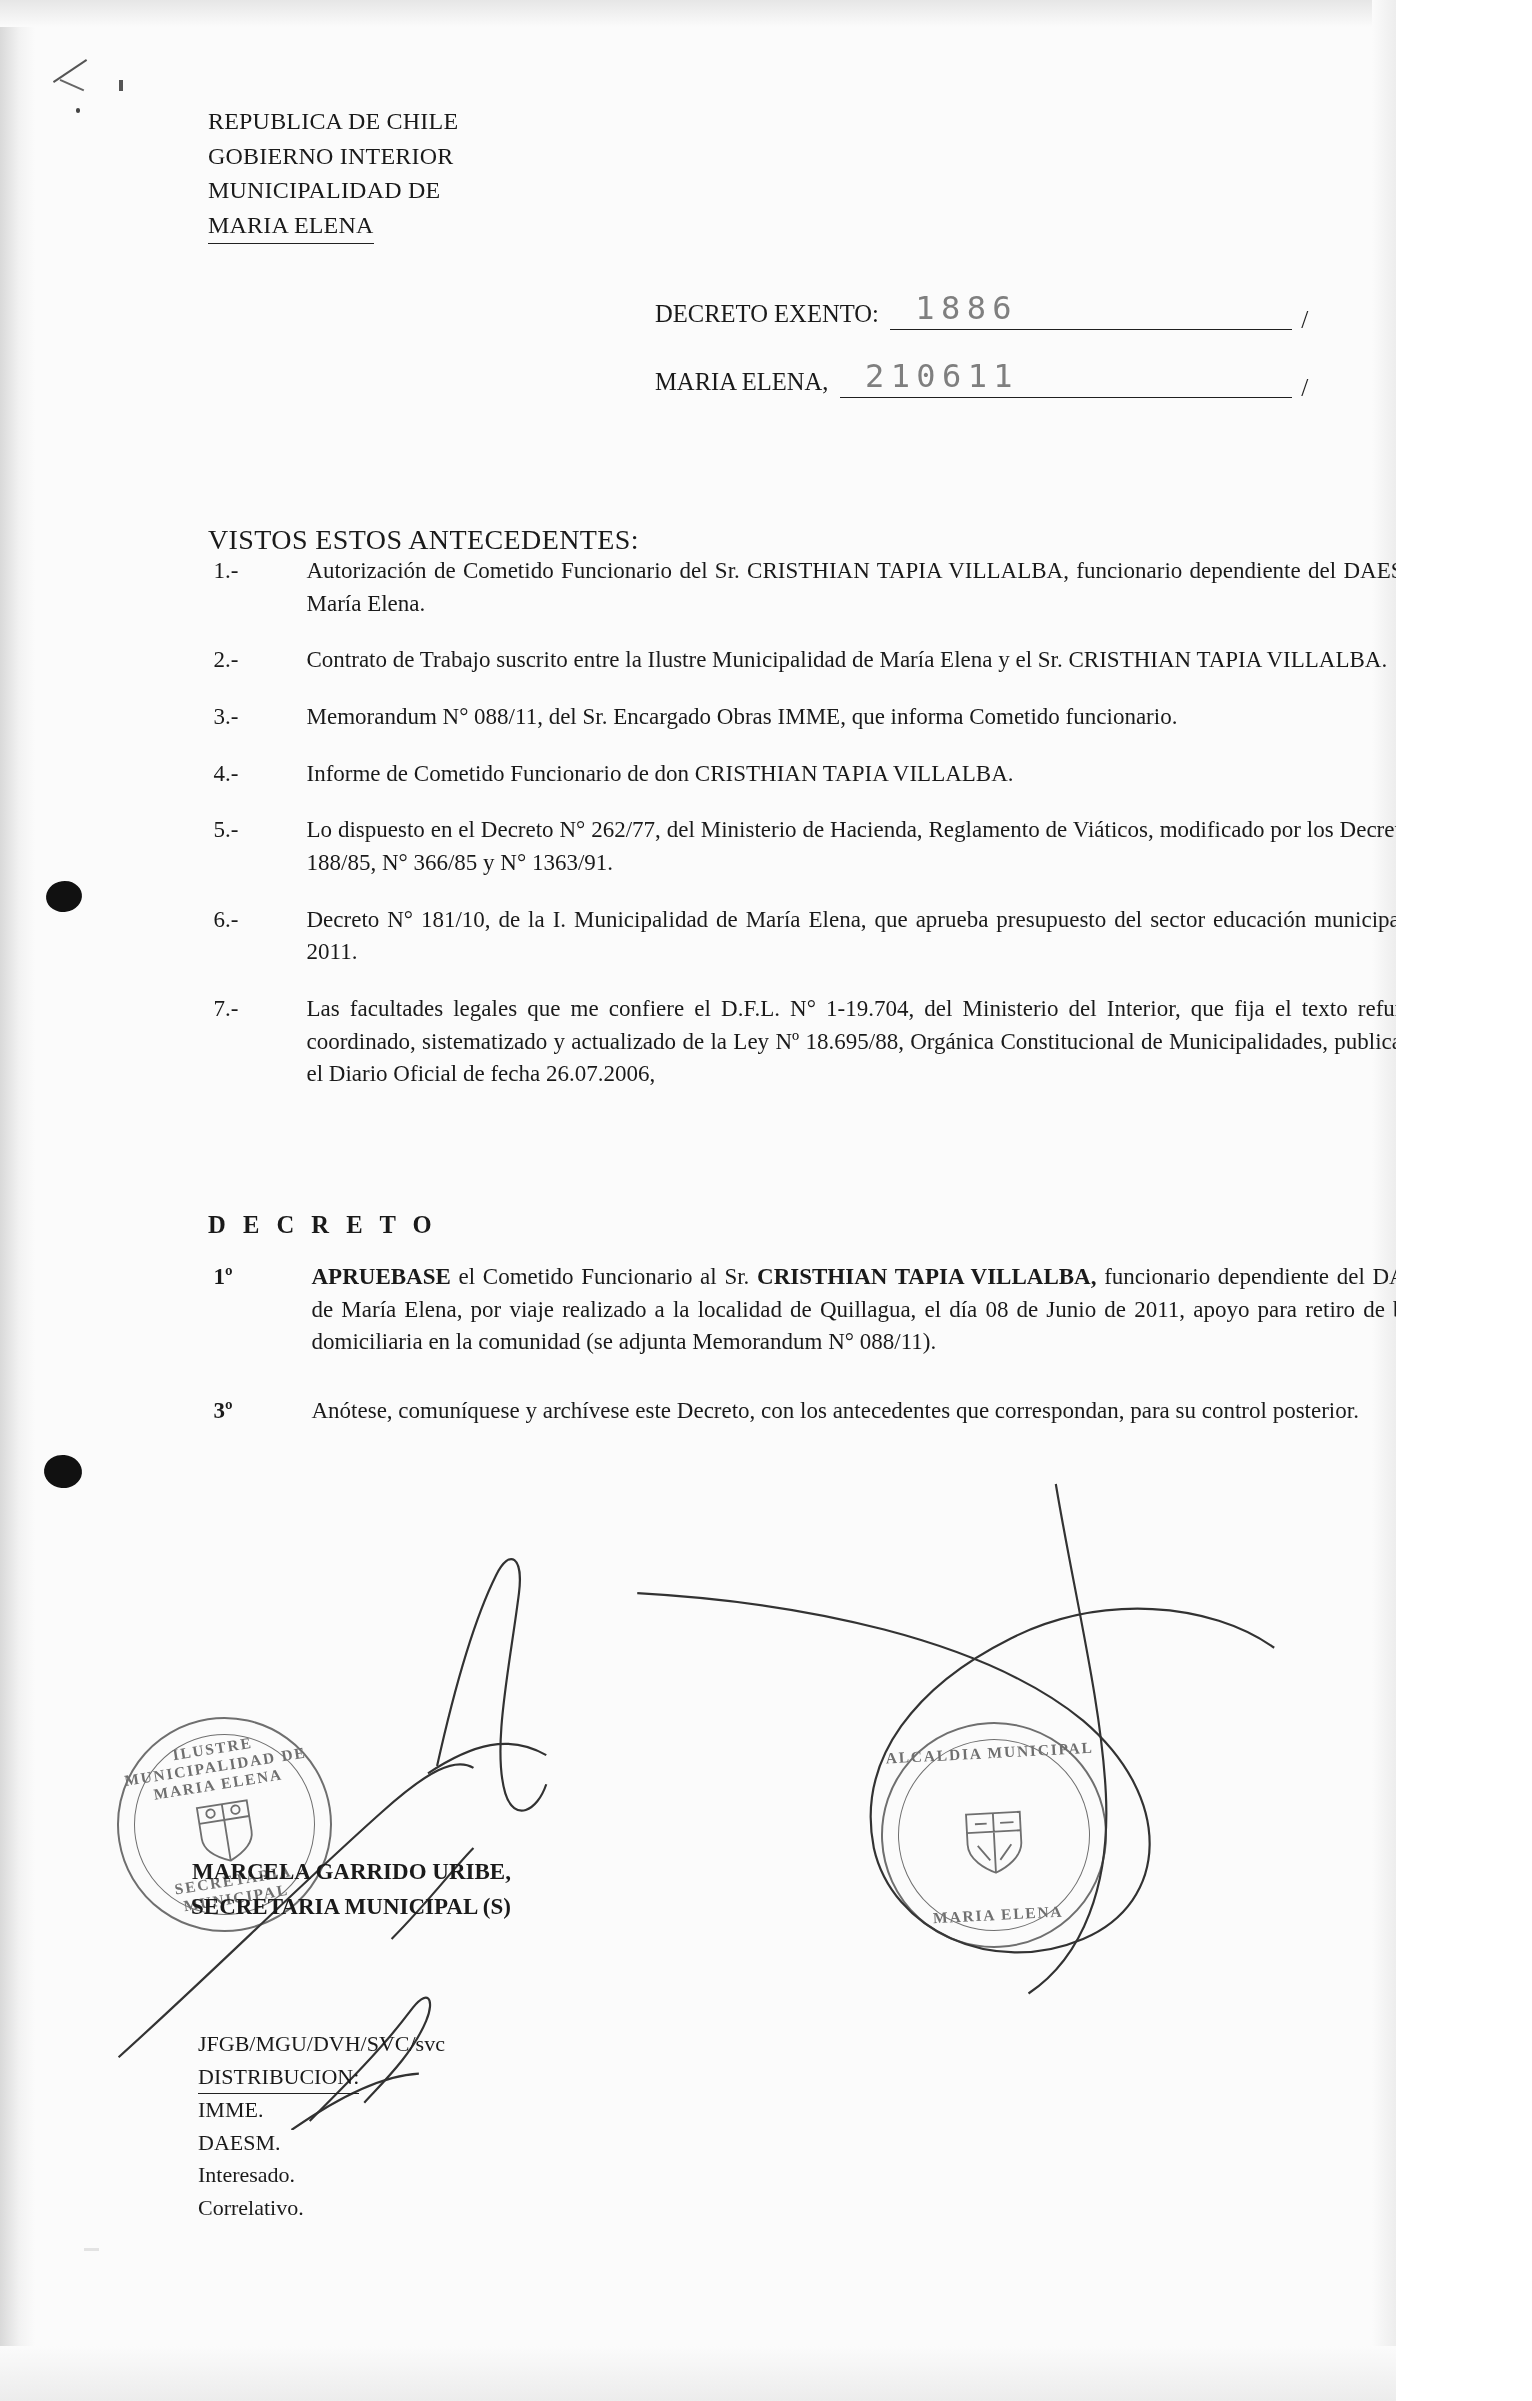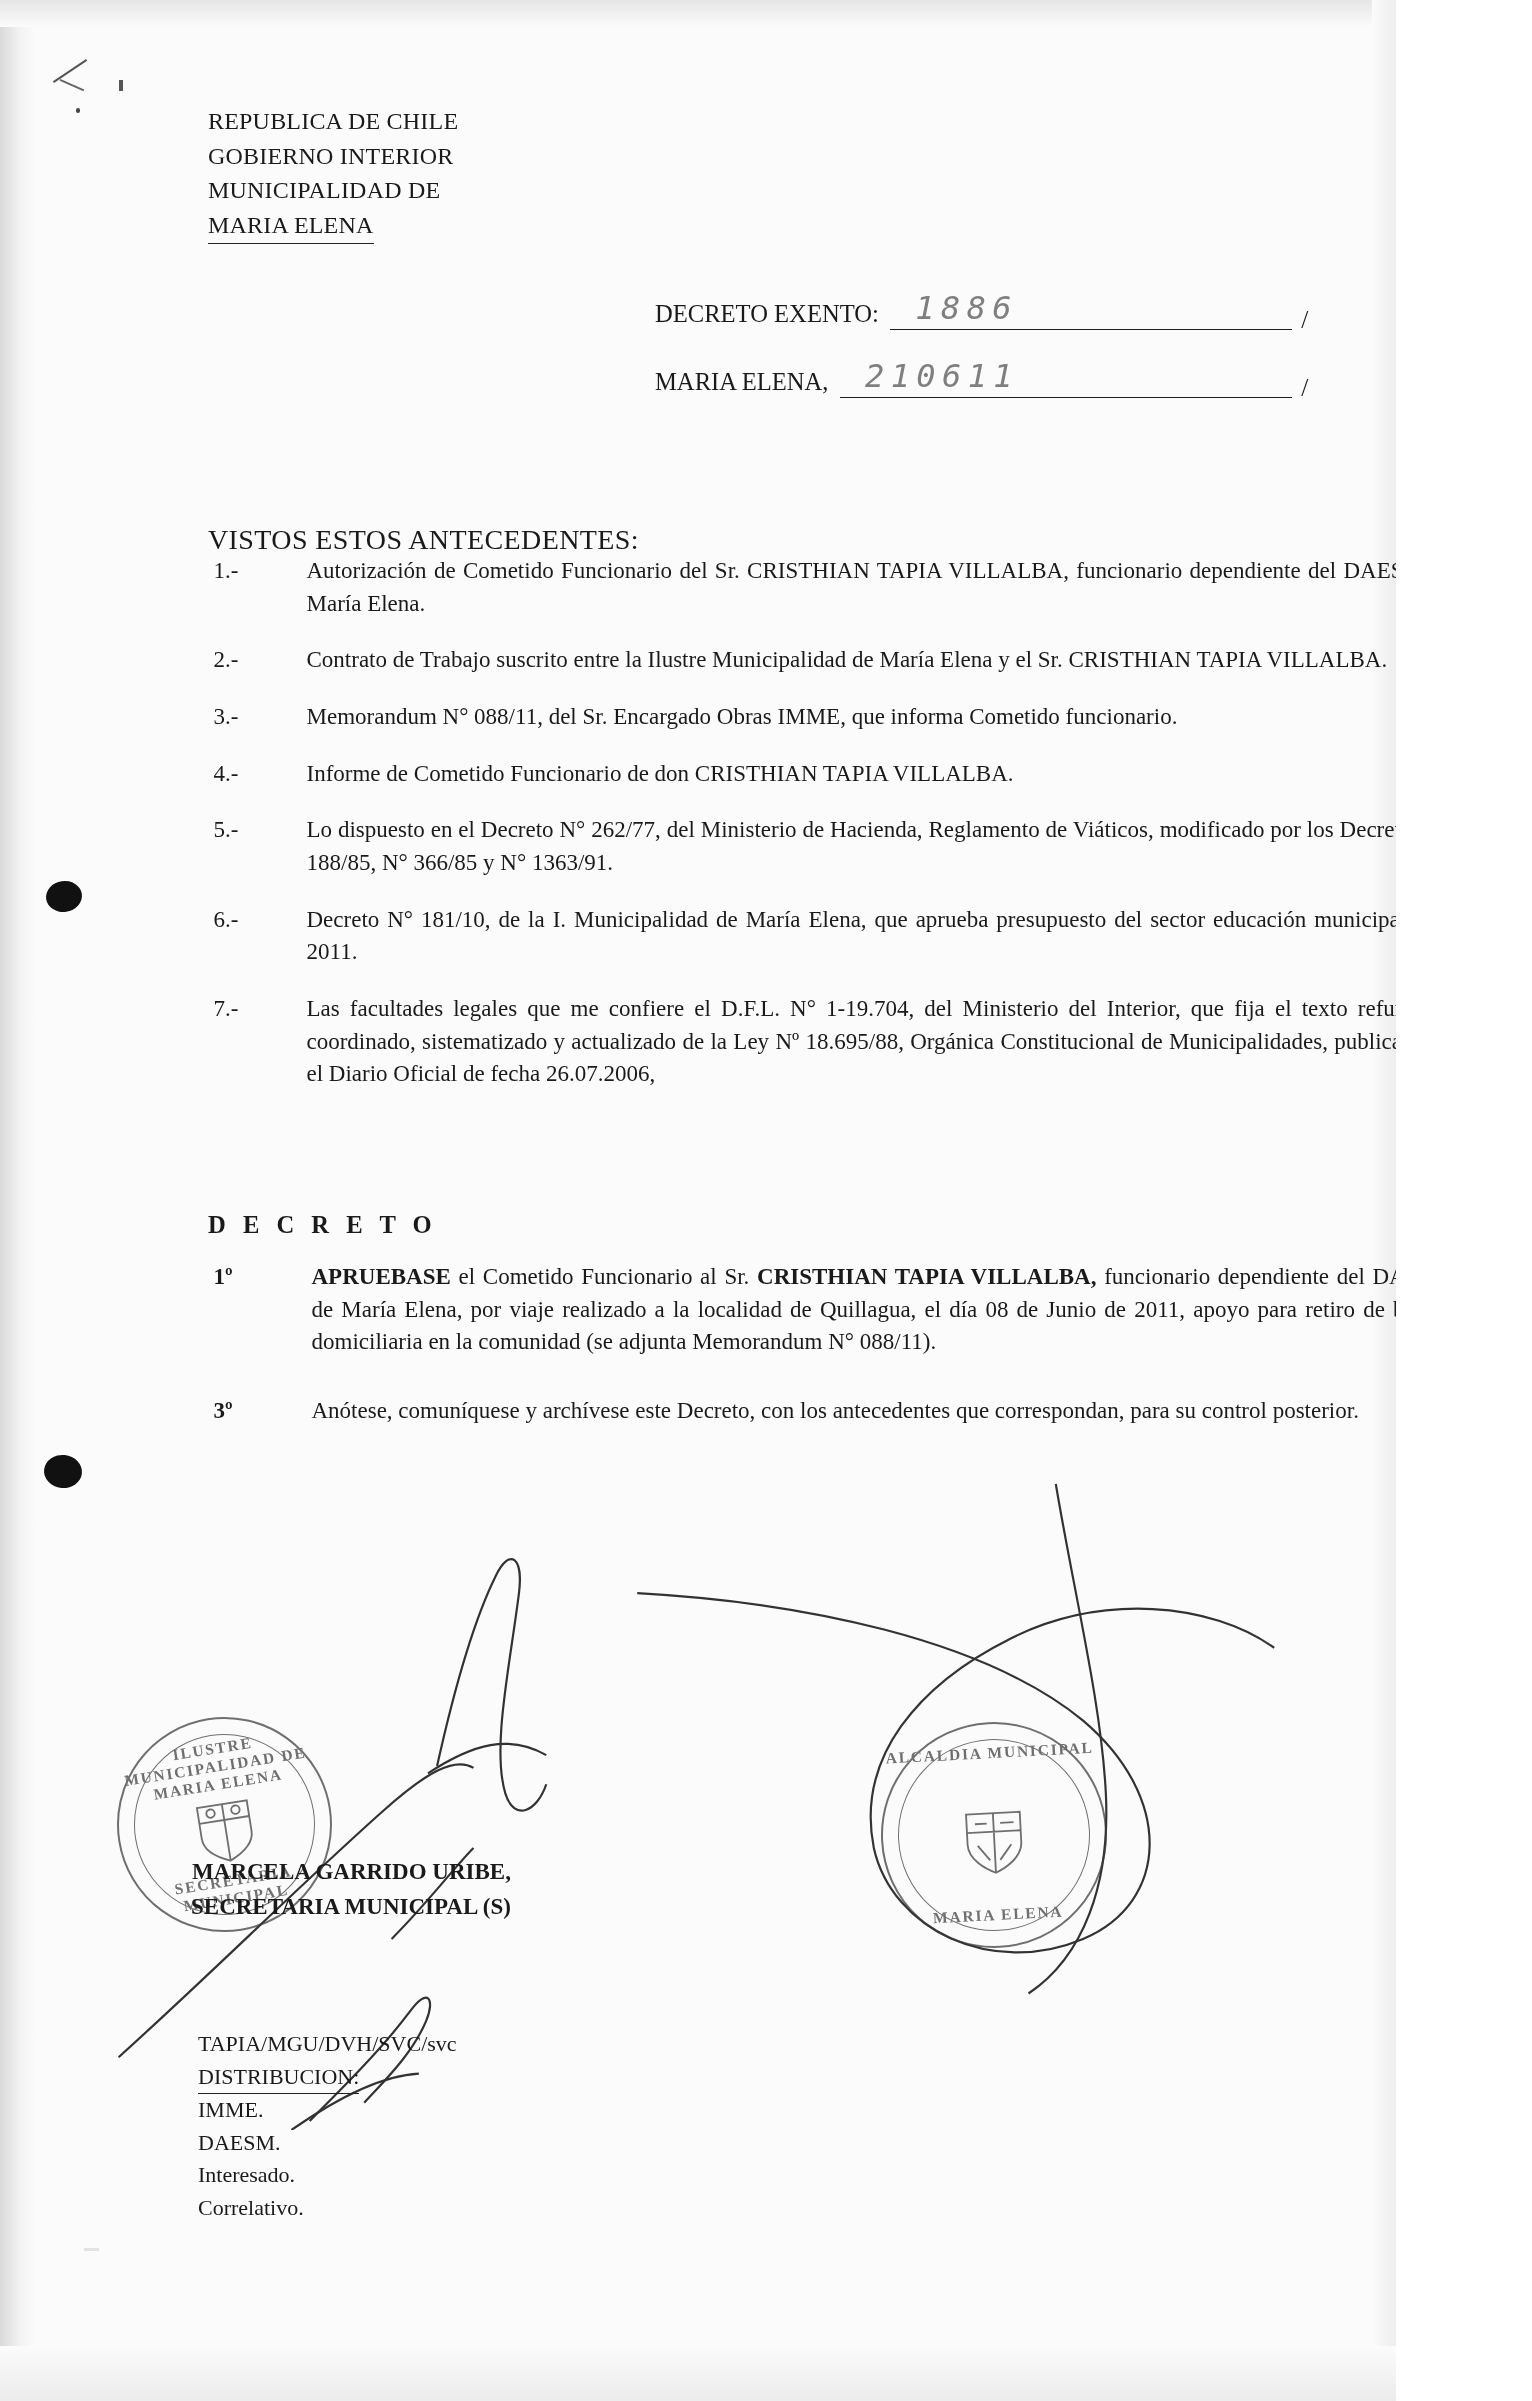--- a/index.html
+++ b/index.html
@@ -104,7 +104,6 @@
     letter-spacing: 6.4px;
     color: #6e6e6e;
     opacity: 0.88;
-    font-style: italic;
   }
   .slash-end {
     position: absolute;

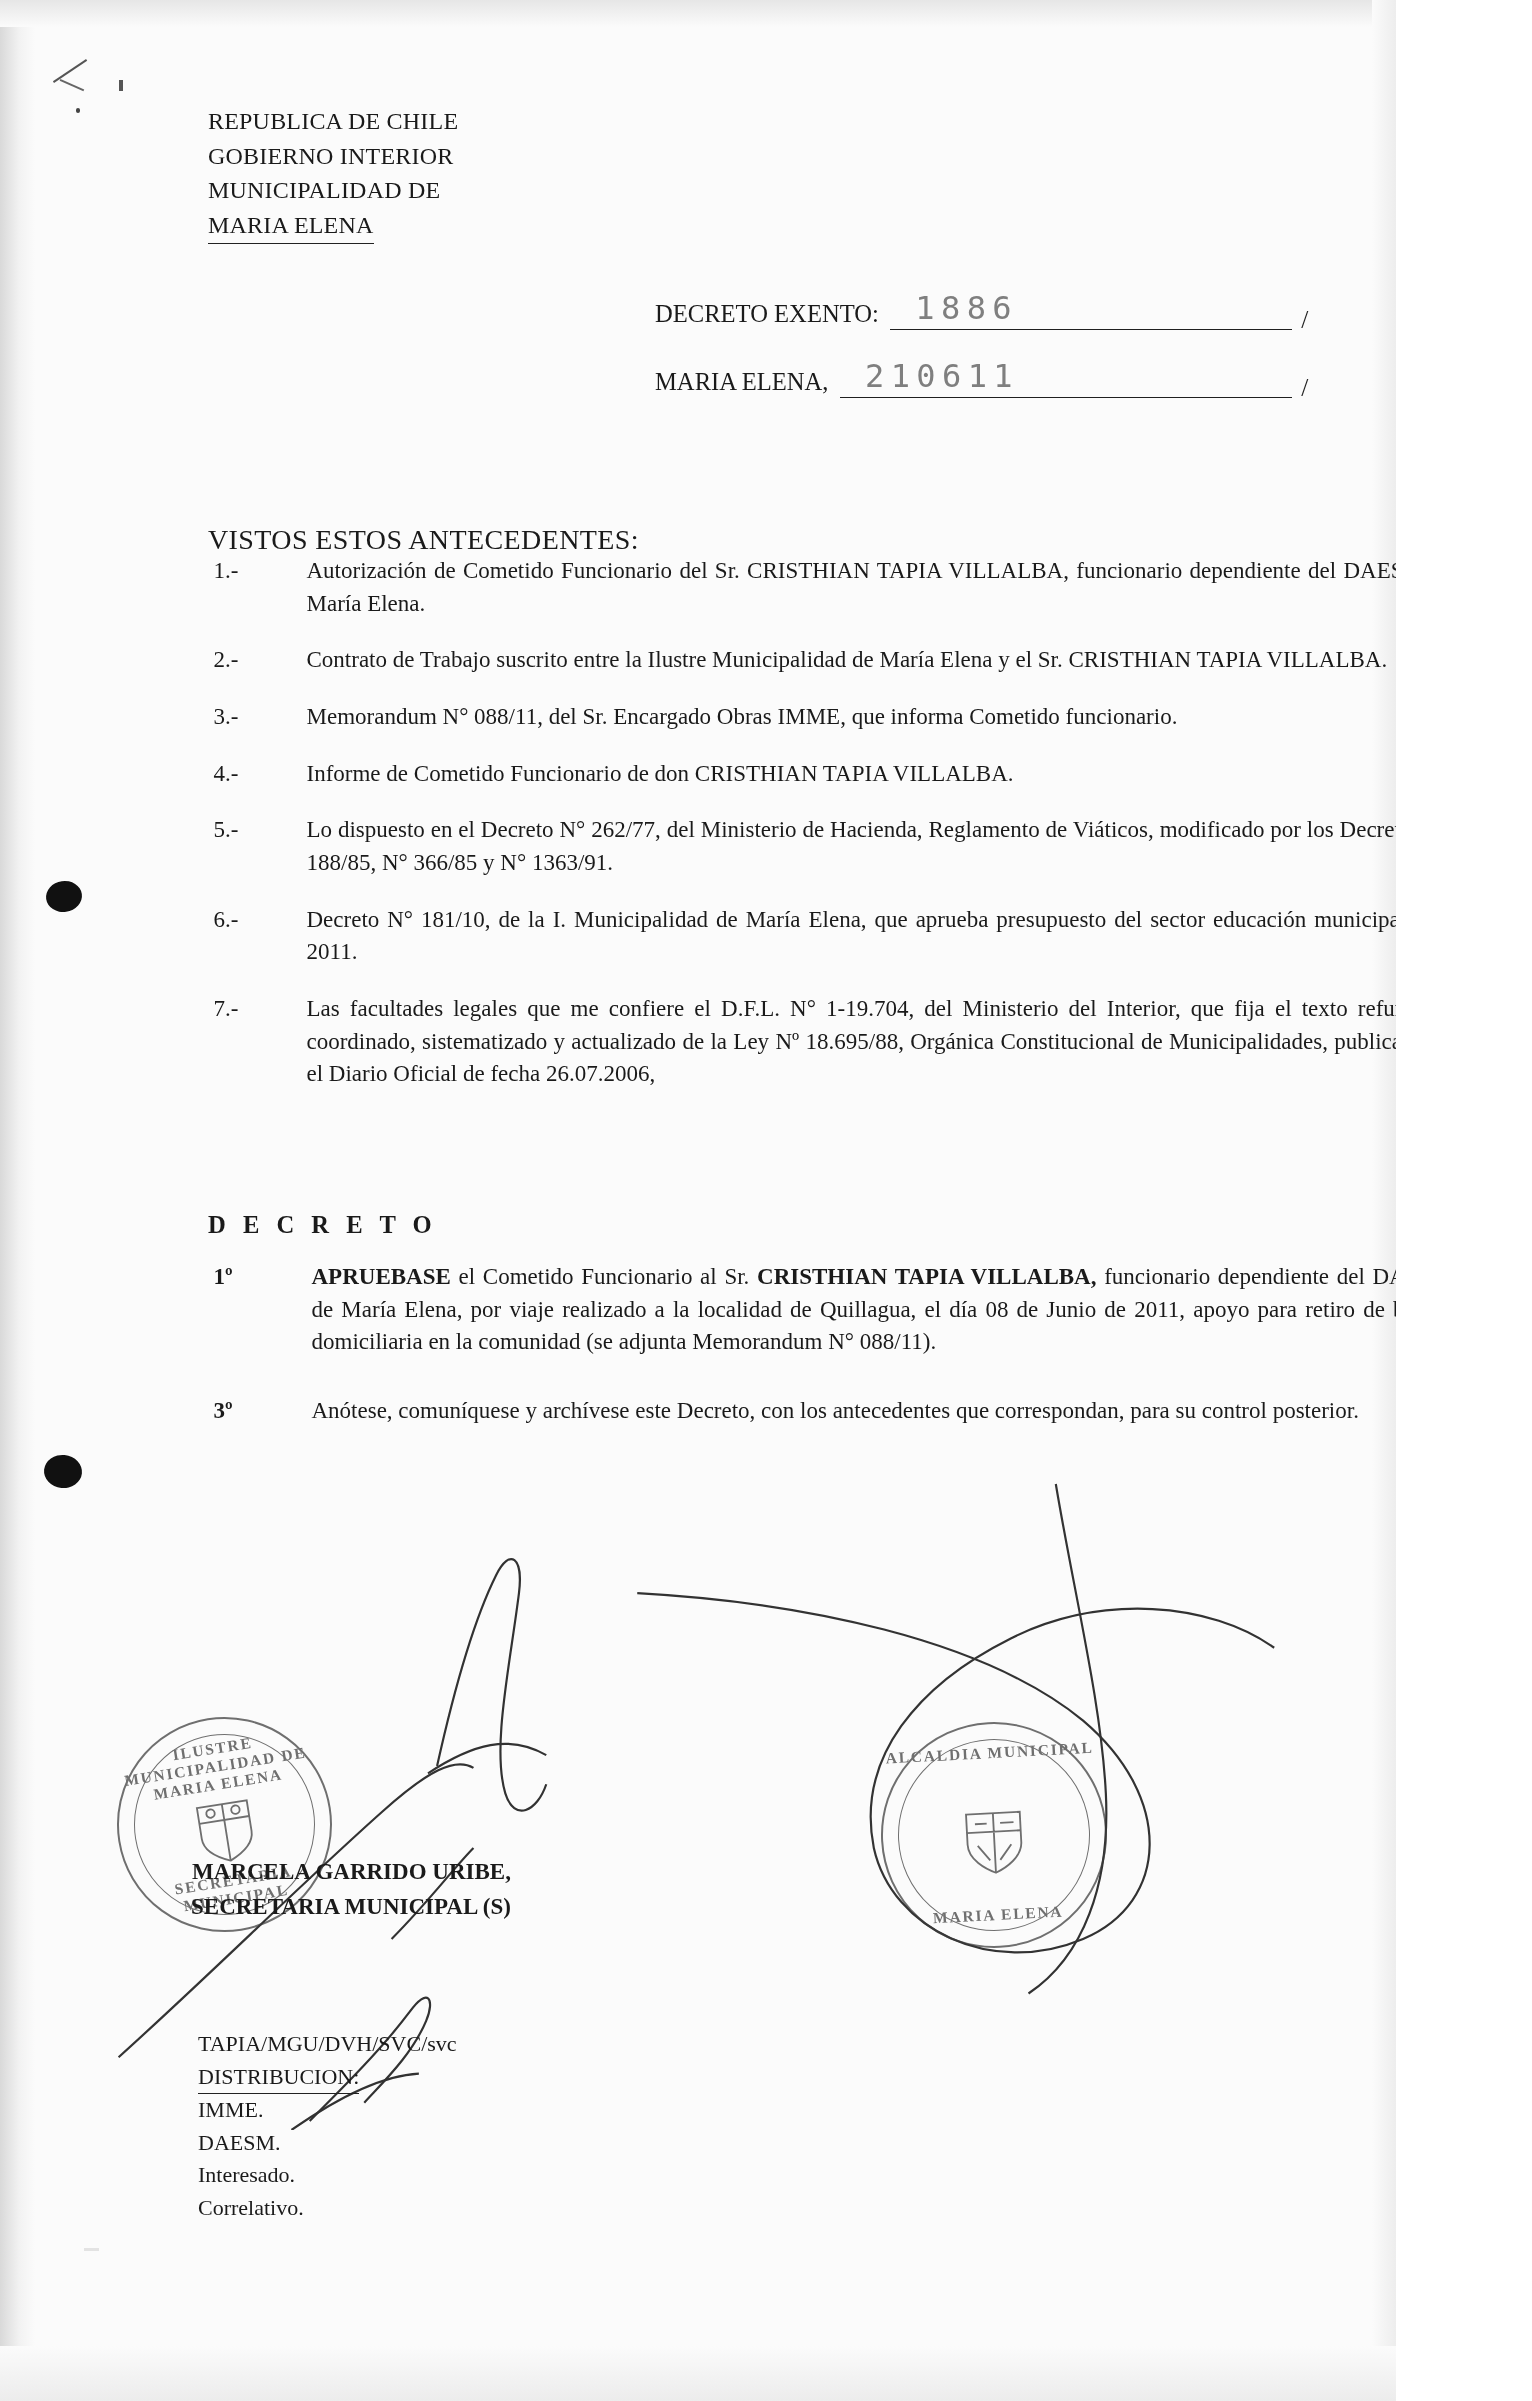--- a/index.html
+++ b/index.html
@@ -386,7 +386,7 @@
 
 
   <div class="footer">
-    <div>TAPIA/MGU/DVH/SVC/svc</div>
+    <div>JFGB/MGU/DVH/SVC/svc</div>
     <div><span class="u">DISTRIBUCION:</span></div>
     <div>IMME.</div>
     <div>DAESM.</div>

